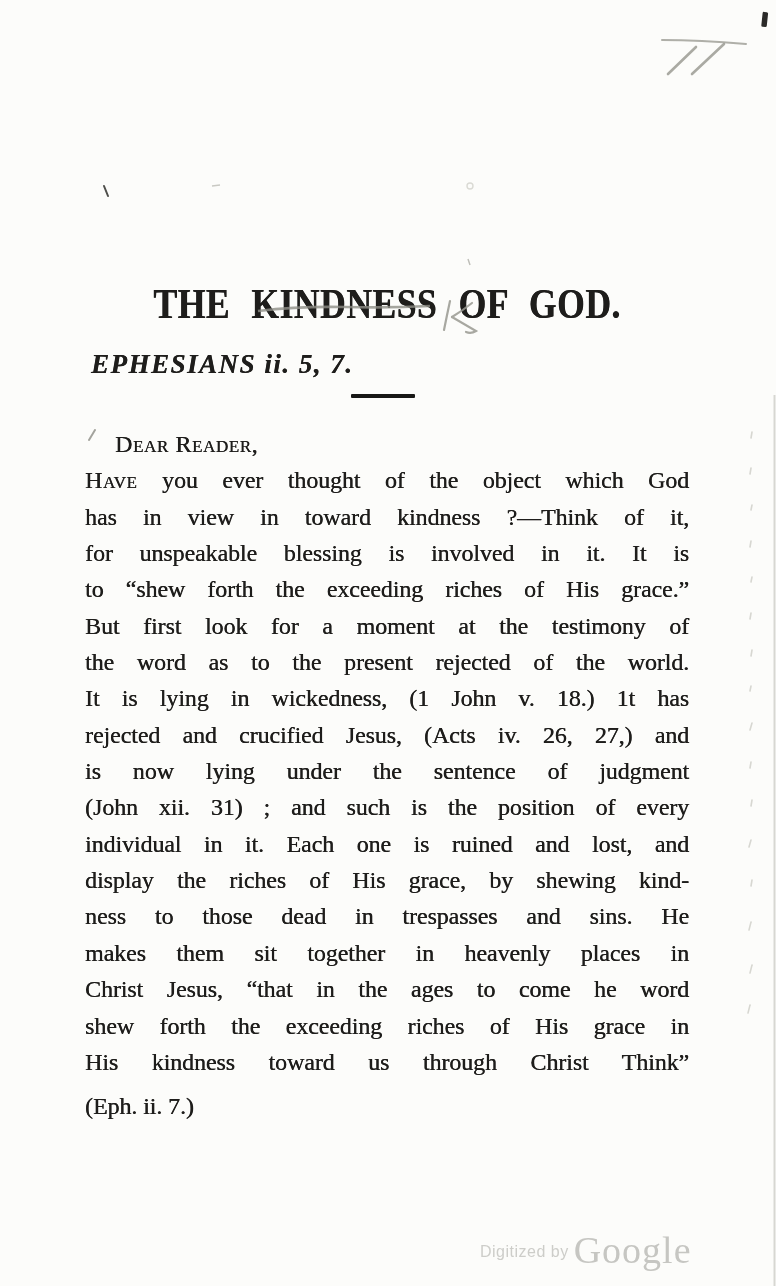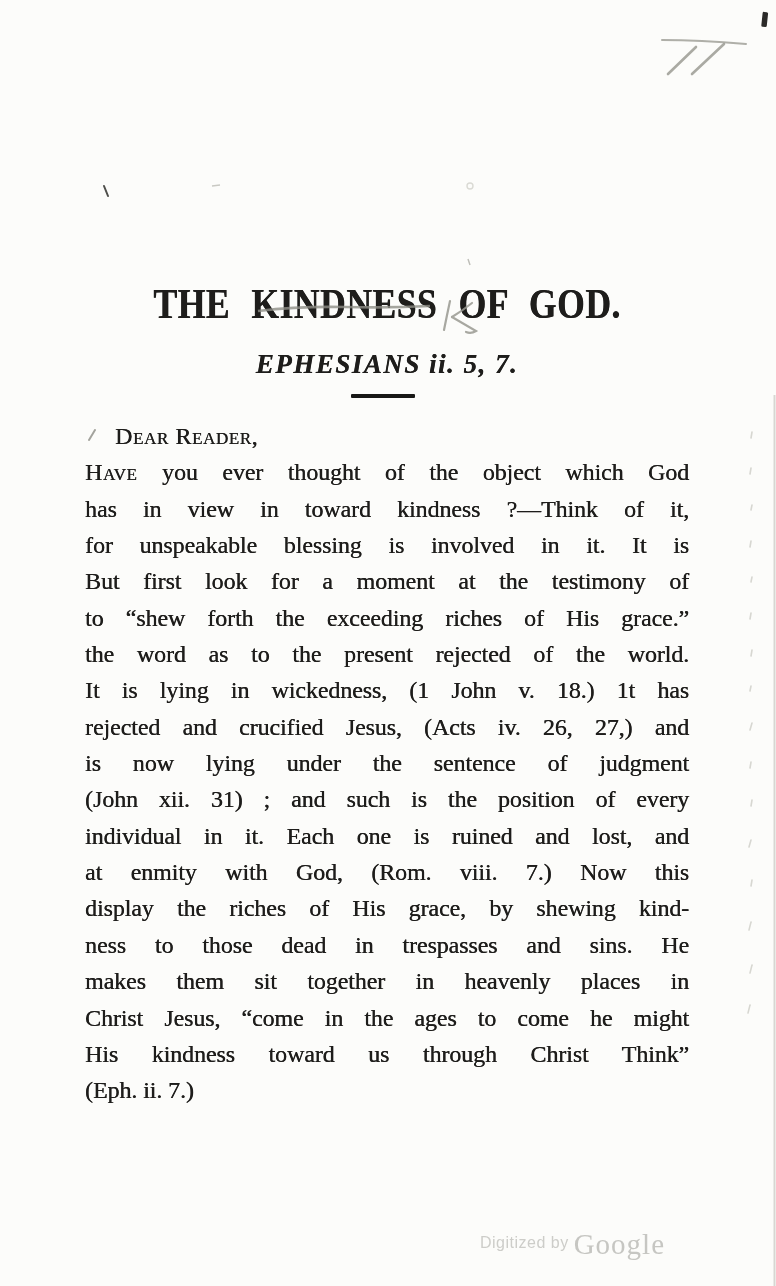--- a/index.html
+++ b/index.html
@@ -18,8 +18,8 @@
     text-shadow:0.4px 0 0 currentColor;
   }
   .subtitle{
-    position:absolute;top:327px;left:85px;width:604px;
-    text-align:center;font-size:27px;font-weight:bold;font-style:italic;
+    position:absolute;top:327px;left:91px;width:604px;
+    font-size:27px;font-weight:bold;font-style:italic;
     letter-spacing:1.5px;white-space:nowrap;
     text-shadow:0.3px 0 0 currentColor;
   }

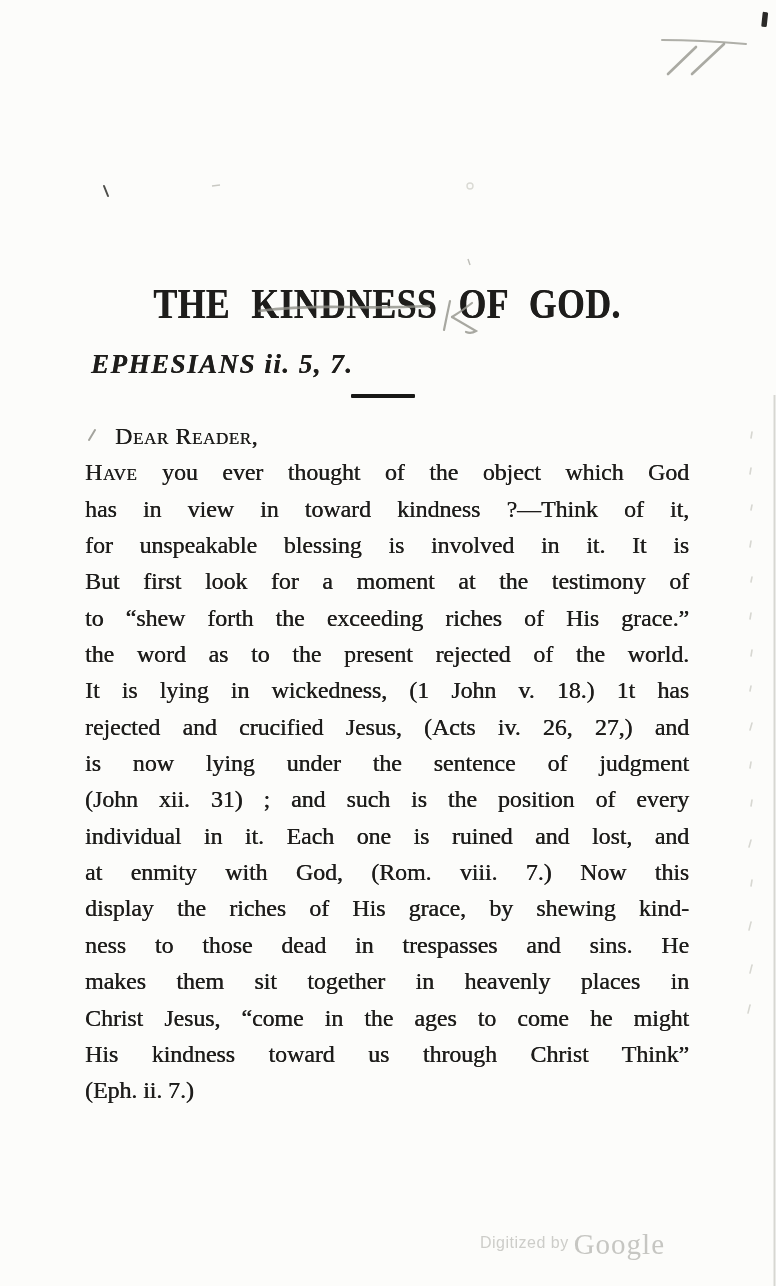--- a/index.html
+++ b/index.html
@@ -34,7 +34,7 @@
     letter-spacing:-0.1px;
   }
   .line{text-align:justify;text-align-last:justify;height:36.35px;overflow:visible;}
-  .line.left{text-align:left;text-align-last:left;}
+  .line.left{text-align:left;text-align-last:left;margin-top:8px;}
   .sc{font-variant:small-caps;letter-spacing:0.6px;}
   .watermark{
     position:absolute;top:1228px;left:480px;white-space:nowrap;

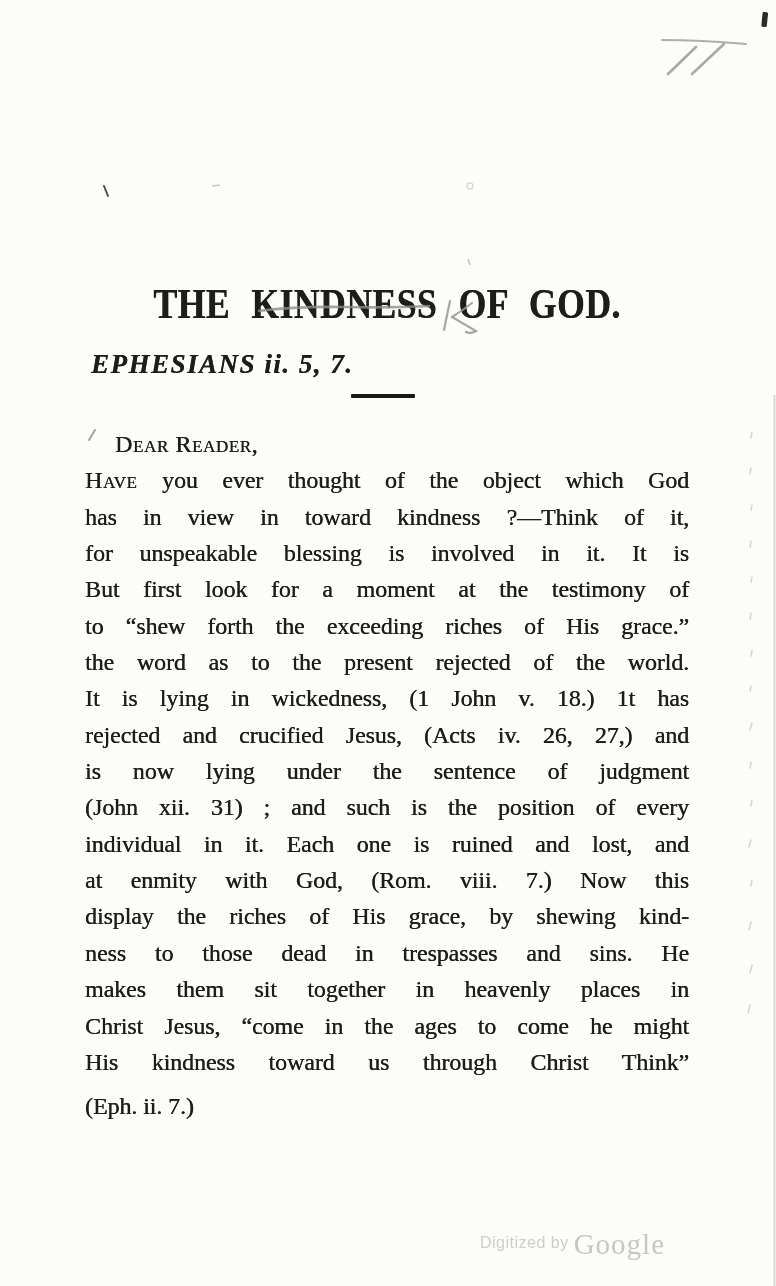--- a/index.html
+++ b/index.html
@@ -66,8 +66,8 @@
       <div class="line"><span class="sc">Have</span> you ever thought of the object which God</div>
       <div class="line">has in view in toward kindness ?—Think of it,</div>
       <div class="line">for unspeakable blessing is involved in it. It is</div>
+      <div class="line">to “shew forth the exceeding riches of His grace.”</div>
       <div class="line">But first look for a moment at the testimony of</div>
-      <div class="line">to “shew forth the exceeding riches of His grace.”</div>
       <div class="line">the word as to the present rejected of the world.</div>
       <div class="line">It is lying in wickedness, (1 John v. 18.) 1t has</div>
       <div class="line">rejected and crucified Jesus, (Acts iv. 26, 27,) and</div>

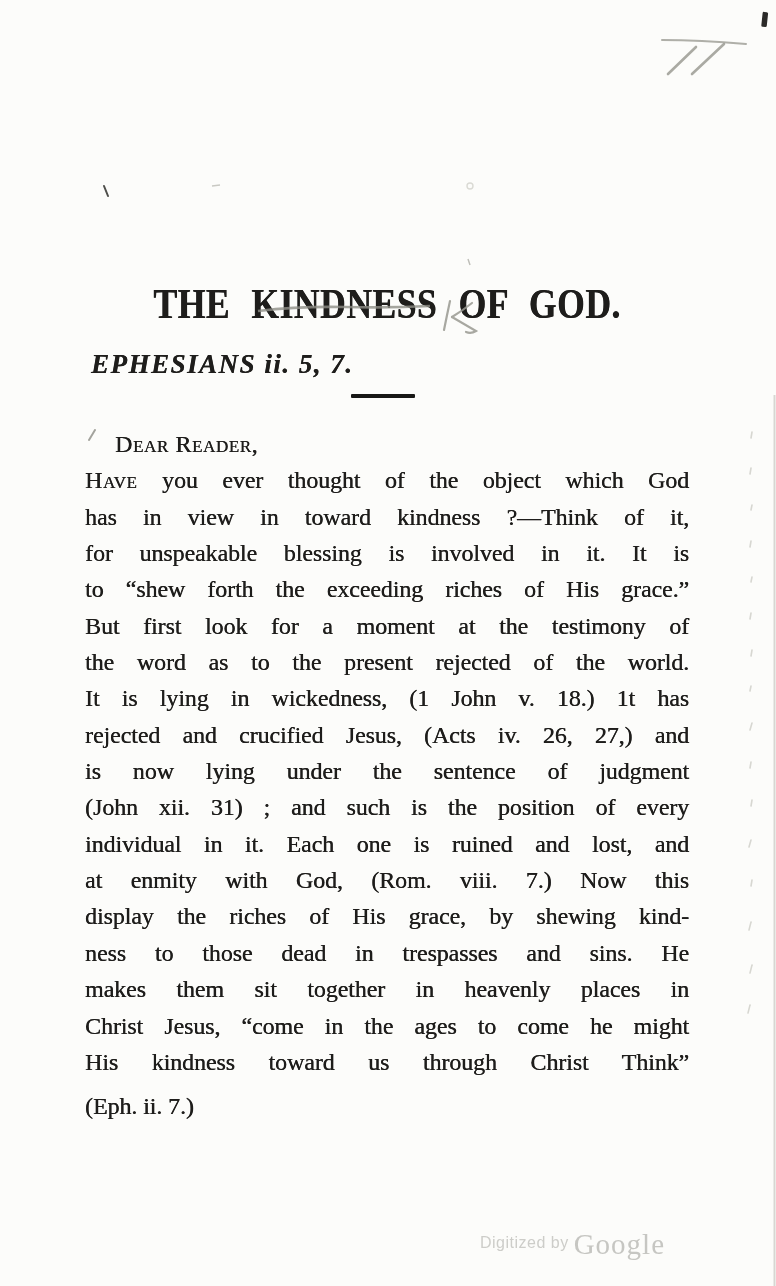--- a/index.html
+++ b/index.html
@@ -74,7 +74,6 @@
       <div class="line">is now lying under the sentence of judgment</div>
       <div class="line">(John xii. 31) ; and such is the position of every</div>
       <div class="line">individual in it. Each one is ruined and lost, and</div>
-      <div class="line">at enmity with God, (Rom. viii. 7.) Now this</div>
       <div class="line">display the riches of His grace, by shewing kind-</div>
       <div class="line">ness to those dead in trespasses and sins. He</div>
       <div class="line">makes them sit together in heavenly places in</div>

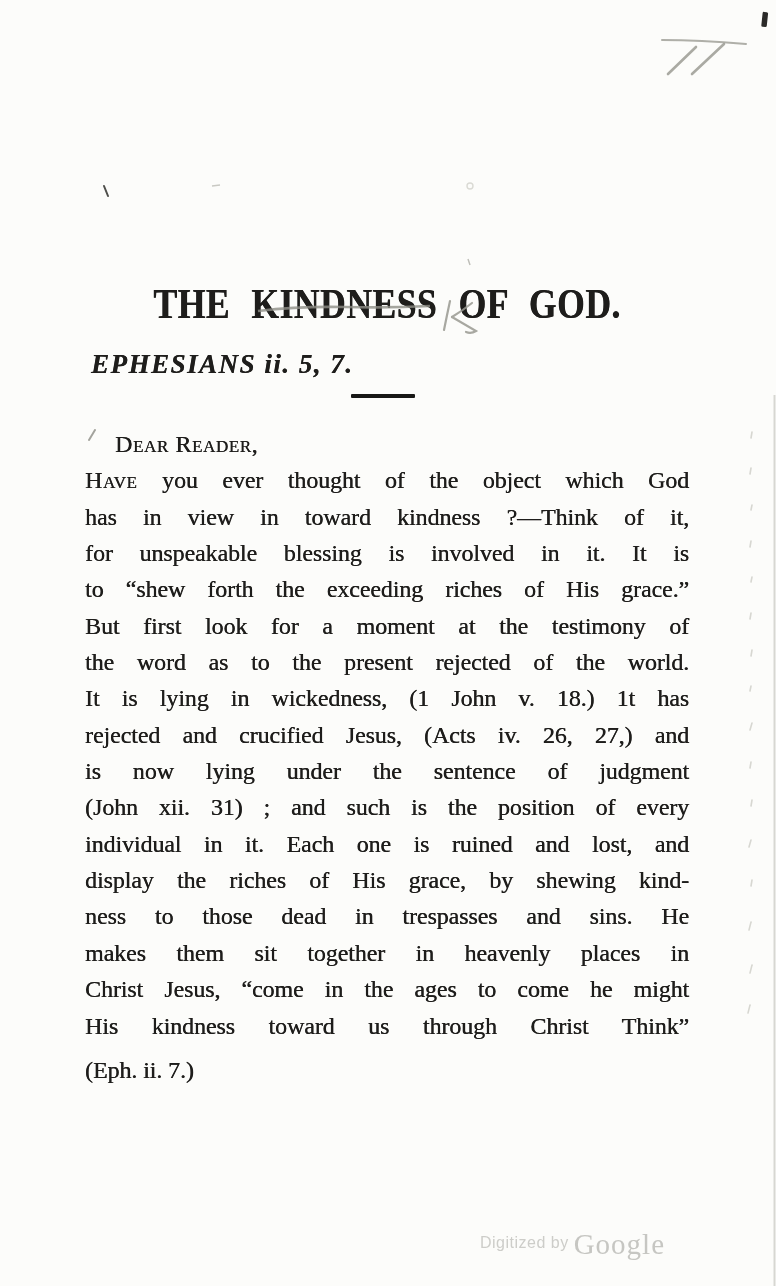--- a/index.html
+++ b/index.html
@@ -77,7 +77,7 @@
       <div class="line">display the riches of His grace, by shewing kind-</div>
       <div class="line">ness to those dead in trespasses and sins. He</div>
       <div class="line">makes them sit together in heavenly places in</div>
-      <div class="line">Christ Jesus, “come in the ages to come he might</div>
+      <div class="line">Christ Jesus, “that in the ages to come he word</div>
       <div class="line">His kindness toward us through Christ Think”</div>
       <div class="line left">(Eph. ii. 7.)</div>
     </div>

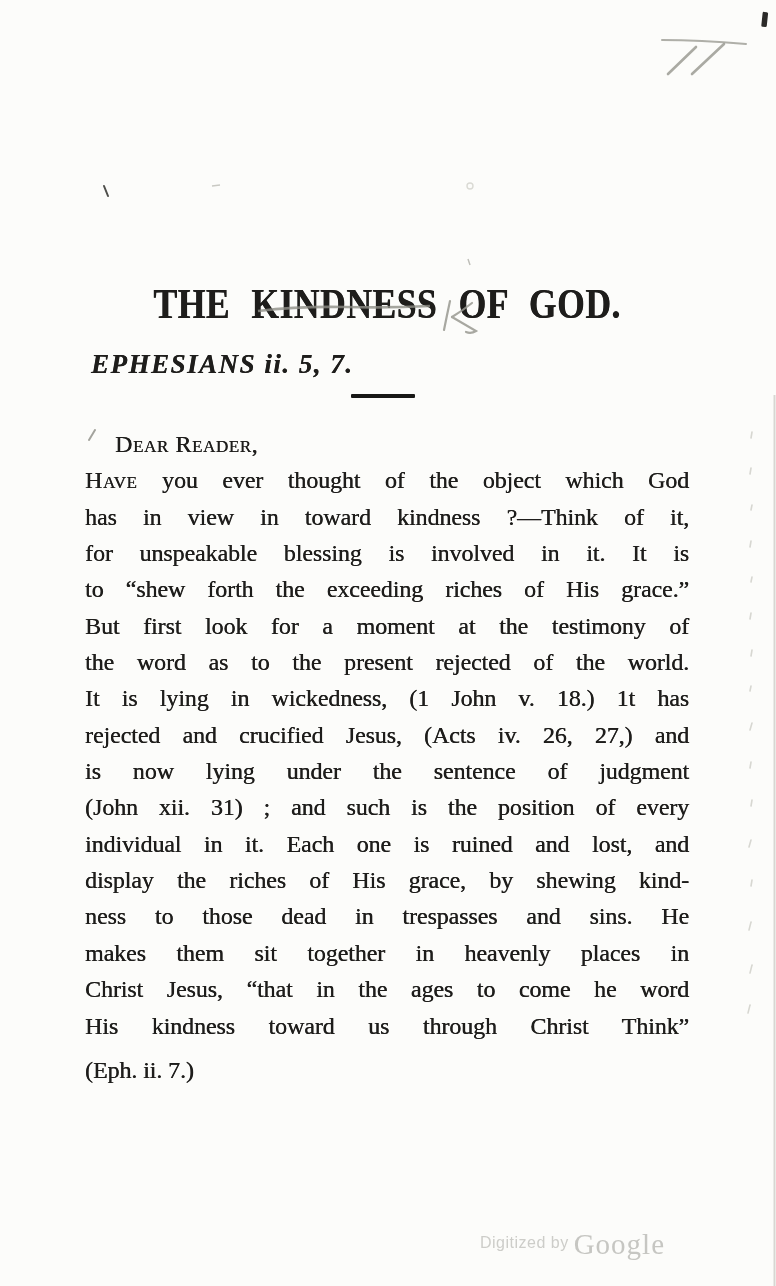--- a/index.html
+++ b/index.html
@@ -78,6 +78,7 @@
       <div class="line">ness to those dead in trespasses and sins. He</div>
       <div class="line">makes them sit together in heavenly places in</div>
       <div class="line">Christ Jesus, “that in the ages to come he word</div>
+      <div class="line">shew forth the exceeding riches of His grace in</div>
       <div class="line">His kindness toward us through Christ Think”</div>
       <div class="line left">(Eph. ii. 7.)</div>
     </div>

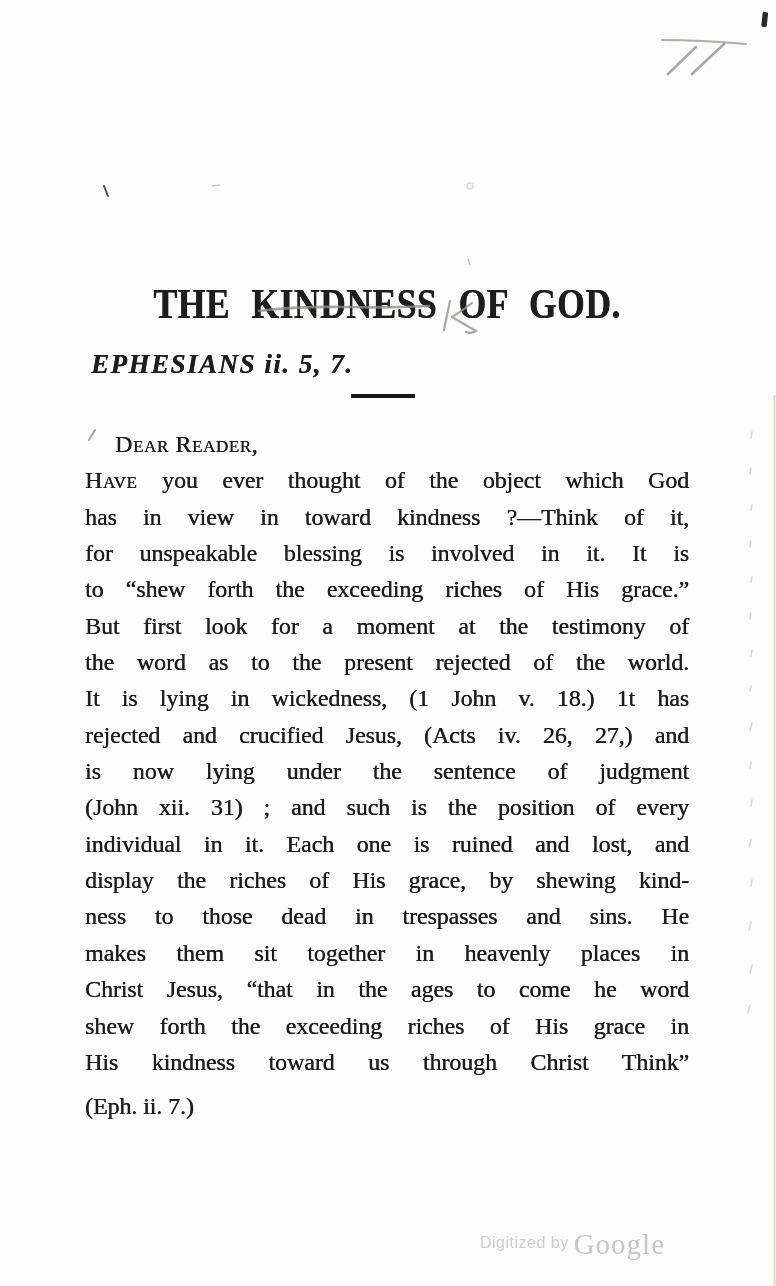--- a/index.html
+++ b/index.html
@@ -46,7 +46,7 @@
   }
   .wm-brand{
     font-family:"Liberation Serif","DejaVu Serif",serif;
-    font-size:29px;color:#c6c6c2;letter-spacing:1px;
+    font-size:38px;color:#c6c6c2;letter-spacing:1px;
   }
   .overlay{position:absolute;inset:0;pointer-events:none;}
 </style>

